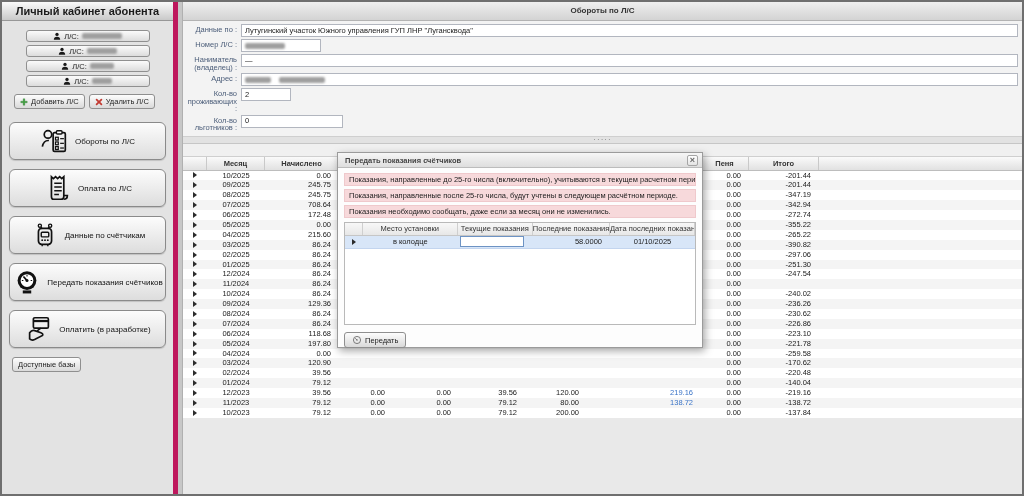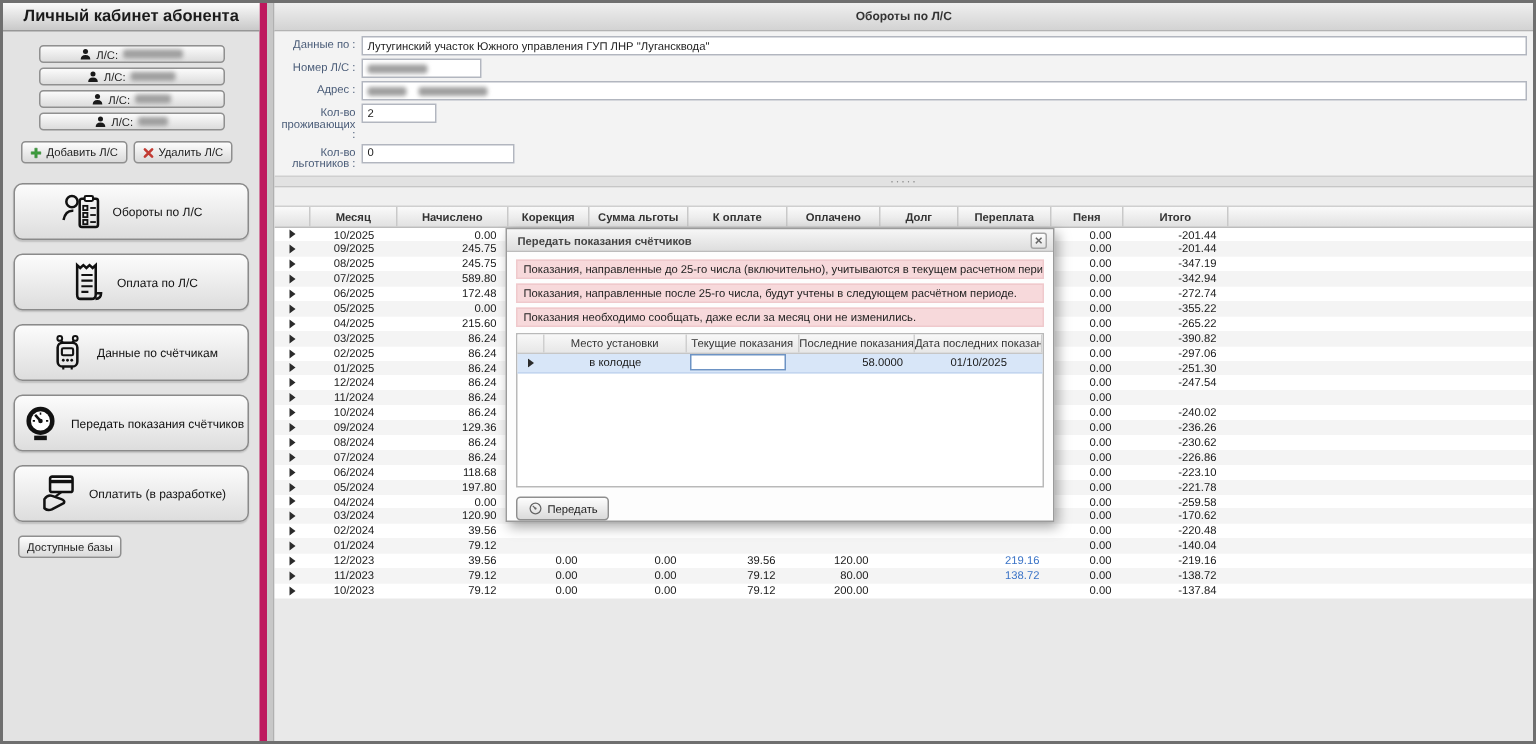--- a/index.html
+++ b/index.html
@@ -208,6 +208,10 @@
           <div class="f-field" style="width: 80px;"><span class="blur" style="width:40px"></span></div>
         </div>
         <div class="f-row">
+          <div class="f-label">Наниматель (владелец) :</div>
+          <div class="f-field f-full">—</div>
+        </div>
+        <div class="f-row">
           <div class="f-label">Адрес :</div>
           <div class="f-field f-full"><span class="blur" style="width:26px;margin-right:8px"></span><span class="blur" style="width:46px"></span></div>
         </div>

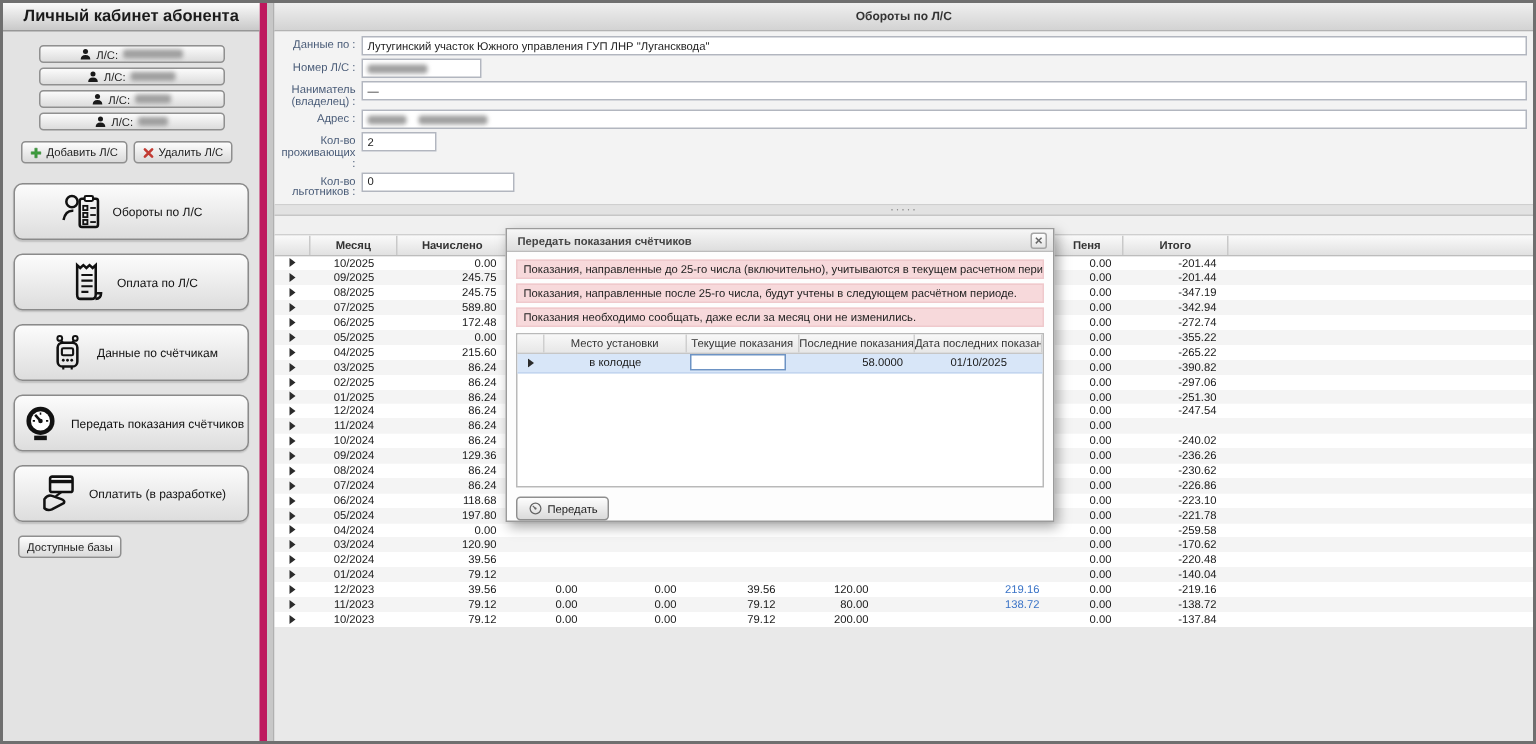--- a/index.html
+++ b/index.html
@@ -294,7 +294,7 @@
               <span class="tri"></span>
             </div>
             <div class="g-cell g-center" style="width: 58px;">07/2025</div>
-            <div class="g-cell g-right" style="width: 74px;">589.80</div>
+            <div class="g-cell g-right" style="width: 74px;">708.64</div>
             <div class="g-cell g-right" style="width: 54px;"></div>
             <div class="g-cell g-right" style="width: 66px;"></div>
             <div class="g-cell g-right" style="width: 66px;"></div>

